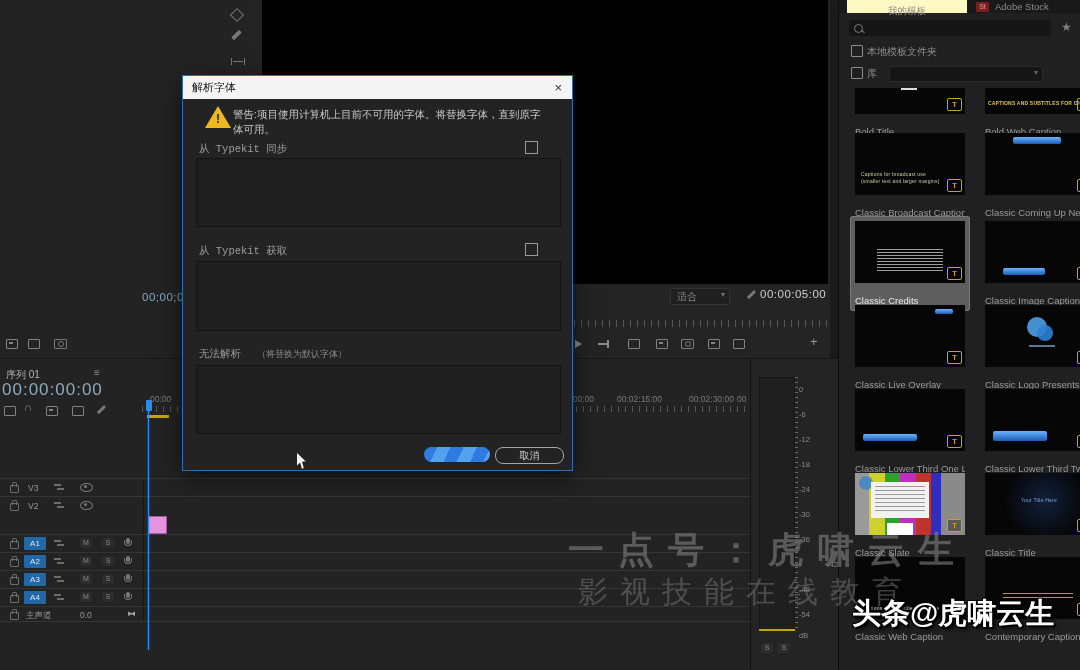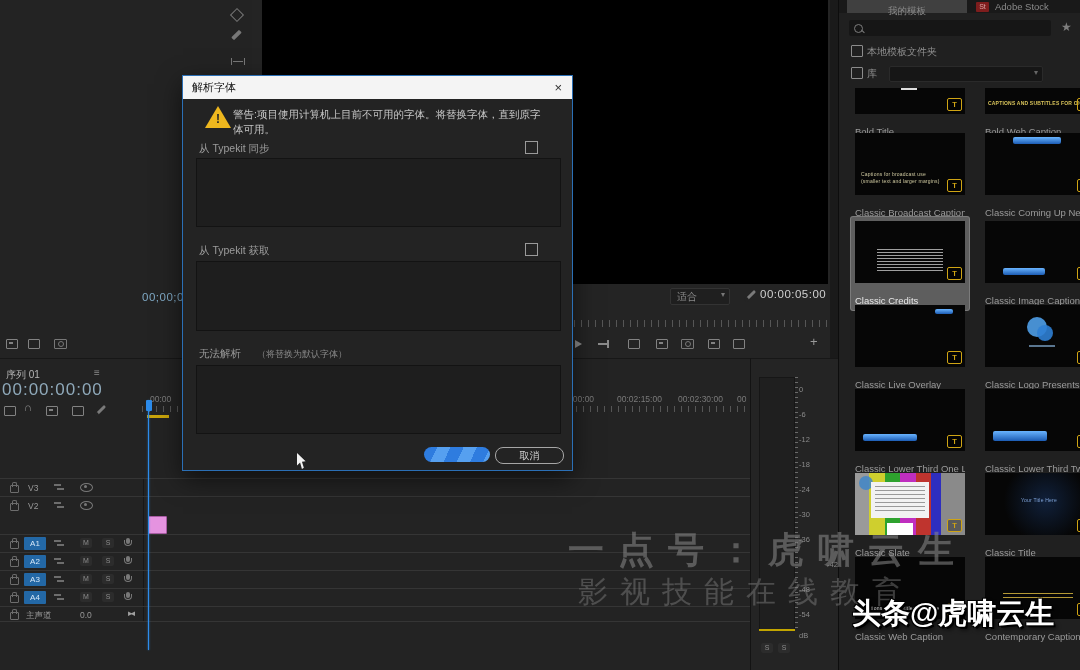--- a/index.html
+++ b/index.html
@@ -237,7 +237,7 @@
 
   <div class="abs right-panel">
     <div class="abs" style="left:0;top:0;width:242px;height:13px;background:#191919;">
-      <div class="abs" style="left:8px;top:0;width:120px;height:13px;background:#404040;text-align:center;">
+      <div class="abs" style="left:8px;top:0;width:120px;height:13px;background:#fef9c3;text-align:center;">
         <span style="font-size:9.5px;color:#8a8a8a;line-height:13px;">我的模板</span>
       </div>
       <span class="abs" style="left:137px;top:2px;width:13px;height:10px;background:#7e1d1d;border-radius:1px;color:#d9a3a3;font-size:7px;line-height:10px;text-align:center;">St</span>

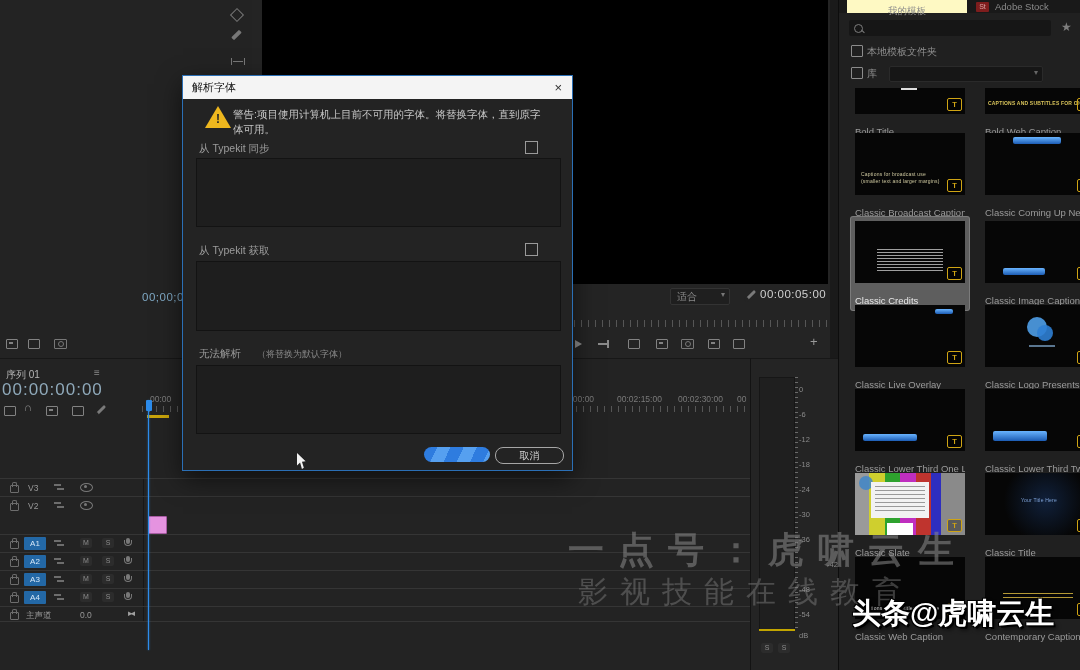--- a/index.html
+++ b/index.html
@@ -78,7 +78,7 @@
   .warntri{position:absolute;width:26px;height:22px;background:#eeb71e;
            clip-path:polygon(50% 0,100% 100%,0 100%);}
   .warntri::after{content:"!";position:absolute;left:11px;top:6px;color:#242424;font-weight:bold;font-size:12px;}
-  .dlabel{position:absolute;font-size:10.5px;color:#9c9c9c;}
+  .dlabel{position:absolute;font-size:10.5px;color:#9c9c9c;font-family:Liberation Mono, monospace;}
   .dbox{position:absolute;left:13px;width:363px;background:#1e1e1e;border:1px solid #131313;}
   .dcb{position:absolute;left:342px;width:11px;height:11px;border:1px solid #9a9a9a;background:transparent;}
   .progressbtn{position:absolute;left:241px;top:371px;width:66px;height:15px;border-radius:8px;

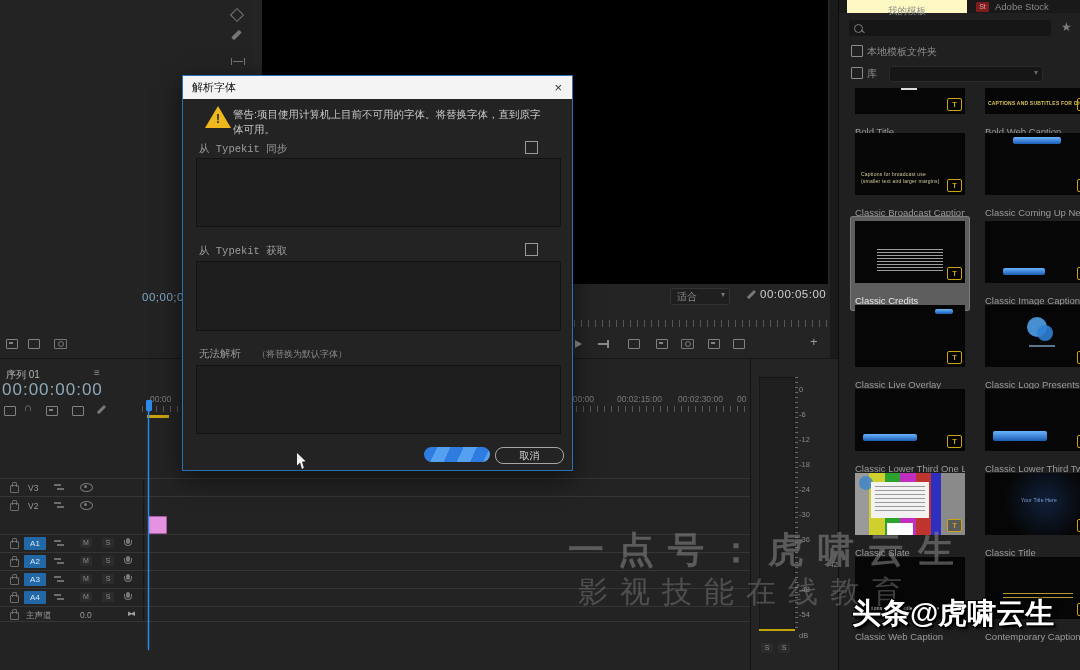--- a/index.html
+++ b/index.html
@@ -149,7 +149,7 @@
       <span class="abs" style="left:8px;top:5px;font-size:8.5px;color:#7a7a7a;">00:00</span>
       <span class="abs" style="left:419px;top:5px;font-size:8.5px;color:#7a7a7a;">02:00:00</span>
       <span class="abs" style="left:475px;top:5px;font-size:8.5px;color:#7a7a7a;">00:02:15:00</span>
-      <span class="abs" style="left:536px;top:5px;font-size:8.5px;color:#7a7a7a;">00:02:30:00</span>
+      <span class="abs" style="left:547px;top:5px;font-size:8.5px;color:#7a7a7a;">00:02:30:00</span>
       <span class="abs" style="left:595px;top:5px;font-size:8.5px;color:#7a7a7a;">00</span>
       <div class="abs rule-ticks" style="left:0;top:17px;width:608px;height:6px;"></div>
     </div>

